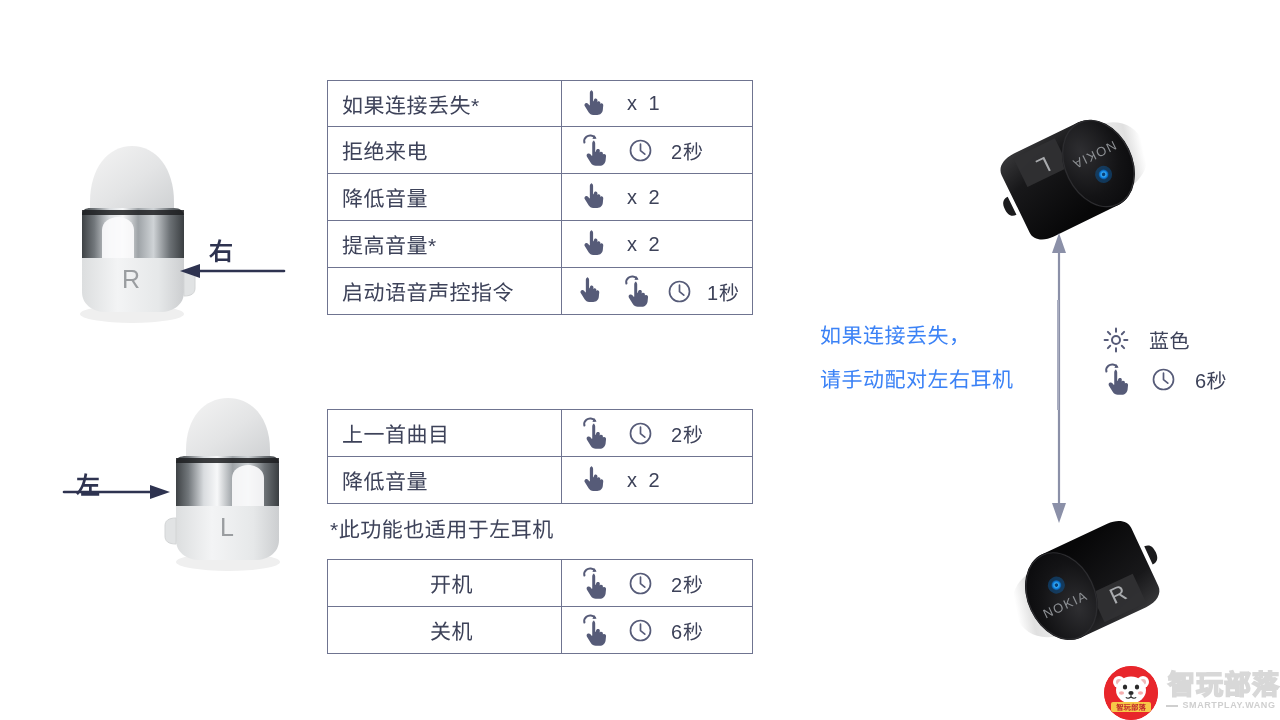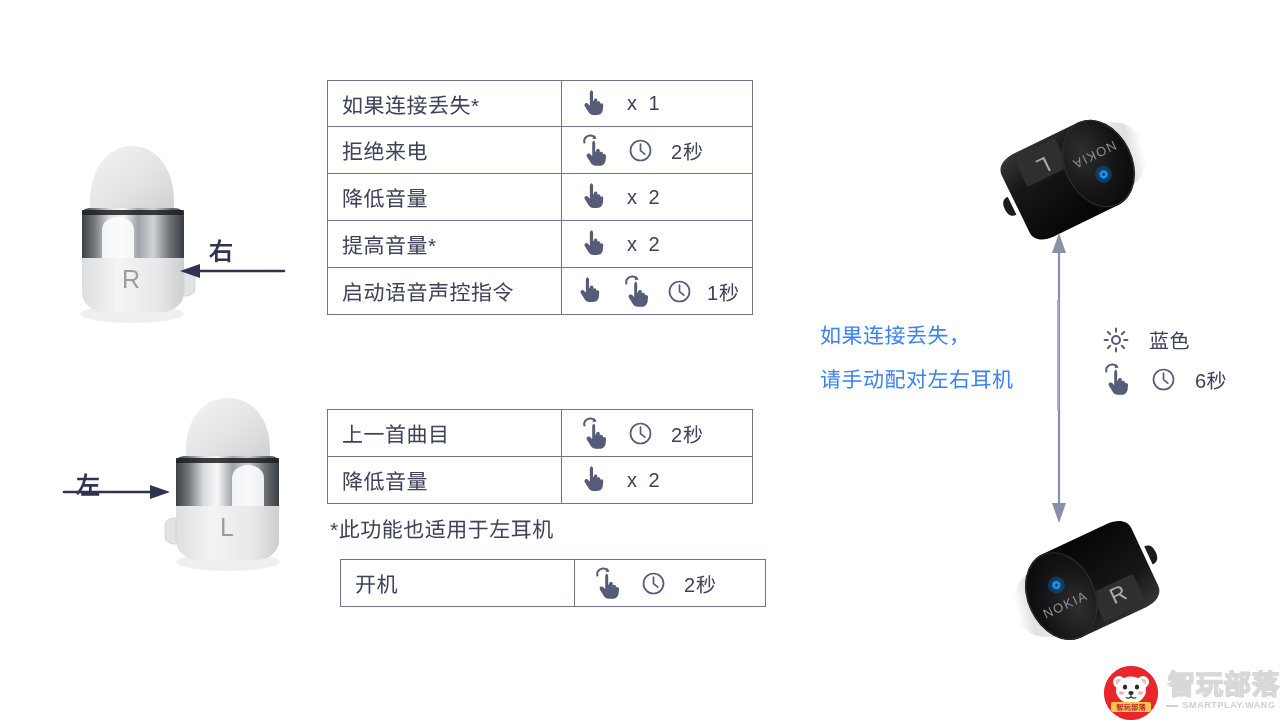--- a/index.html
+++ b/index.html
@@ -399,7 +399,7 @@
 
 <div class="footnote nosel" style="left:330px; top:513px;">*此功能也适用于左耳机</div>
 
-<table class="ctrl-table" style="left:340px; top:559px; width:425px;">
+<table class="ctrl-table" style="left:327px; top:559px; width:425px;text-align:center;">
   <colgroup>
       <col style="width:234px">
       <col style="width:191px">

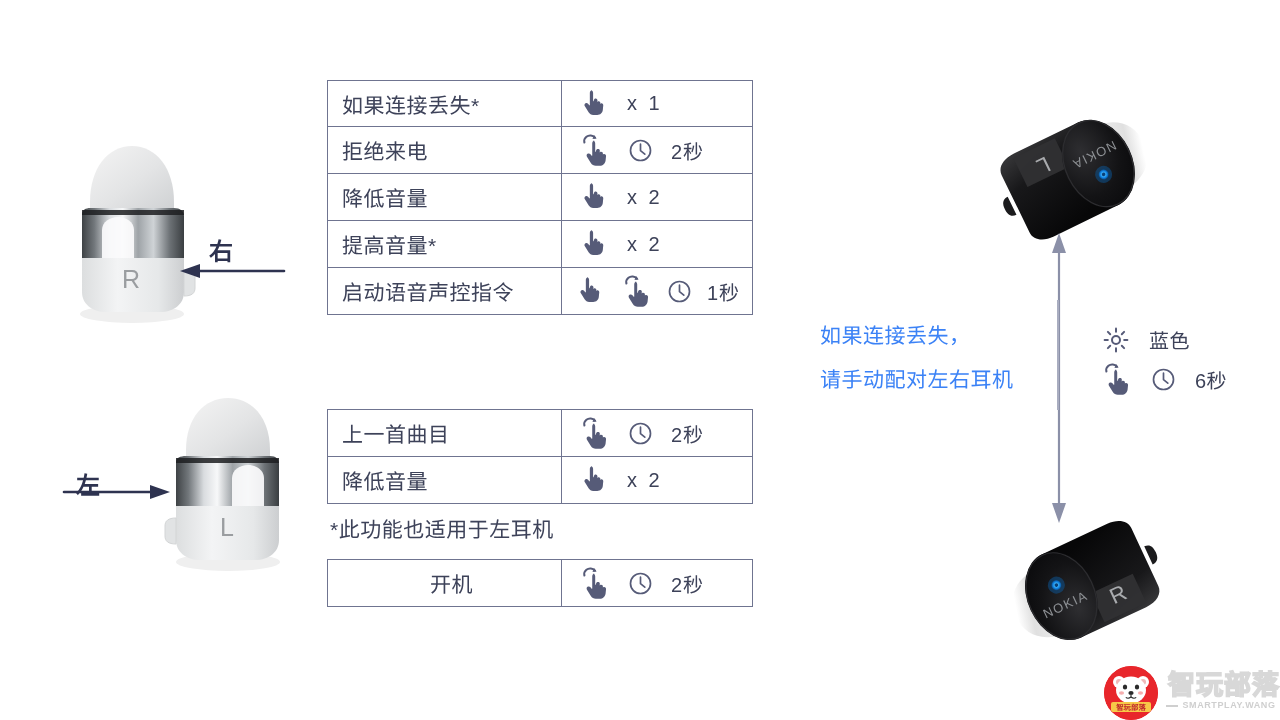--- a/index.html
+++ b/index.html
@@ -419,6 +419,20 @@
         </div>
       </td>
     </tr>
+    <tr style="height:47px">
+      <td class="label-cell">关机</td>
+      <td class="action-cell">
+        <div class="action-inner">
+          <svg class="icon-hand-hold" viewBox="0 0 32 34">
+              <use href="#def-hold-hand"></use>
+            </svg>
+          <svg class="icon-clock" viewBox="0 0 23 23">
+              <use href="#def-clock"></use>
+            </svg>
+          <span class="action-text">6秒</span>
+        </div>
+      </td>
+    </tr>
   </tbody>
 </table>
 

